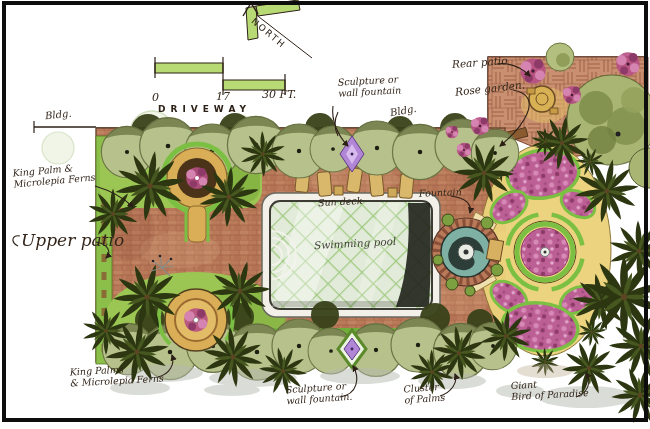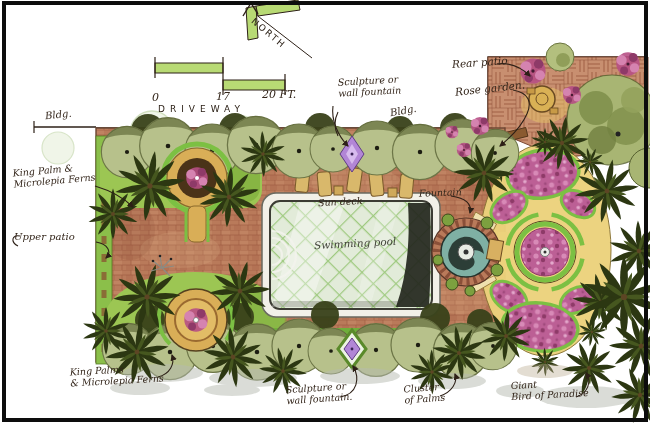--- a/index.html
+++ b/index.html
@@ -399,7 +399,7 @@
 
 <span class="lbl" style="left:152px;top:92px;font-size:11px;">0</span>
 <span class="lbl" style="left:216px;top:91px;font-size:11px;">17</span>
-<span class="lbl" style="left:262px;top:89px;font-size:11px;">20 FT.</span>
+<span class="lbl" style="left:262px;top:89px;font-size:11px;">30 FT.</span>
 
 <span class="caps" style="left:158px;top:104px;font-size:9px;letter-spacing:5px;">DRIVEWAY</span>
 

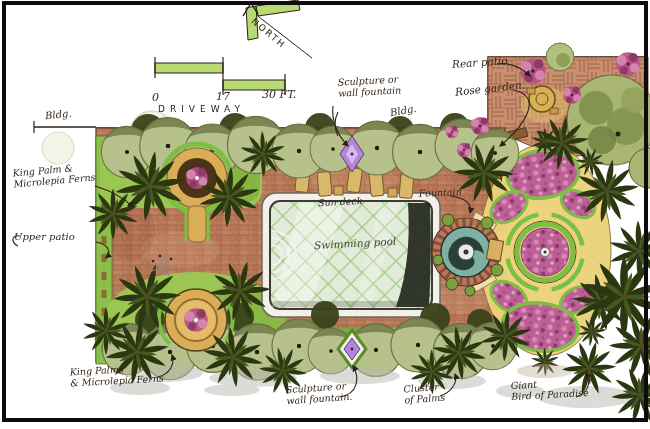--- a/index.html
+++ b/index.html
@@ -401,7 +401,7 @@
 <span class="lbl" style="left:216px;top:91px;font-size:11px;">17</span>
 <span class="lbl" style="left:262px;top:89px;font-size:11px;">30 FT.</span>
 
-<span class="caps" style="left:158px;top:104px;font-size:9px;letter-spacing:5px;">DRIVEWAY</span>
+<span class="caps" style="left:158px;top:104px;font-size:9px;letter-spacing:5px;font-weight:bold;">DRIVEWAY</span>
 
 <div class="lbl" style="left:338px;top:76px;font-size:9.5px;transform:rotate(-3deg);">
   <span>Sculpture or</span><br>

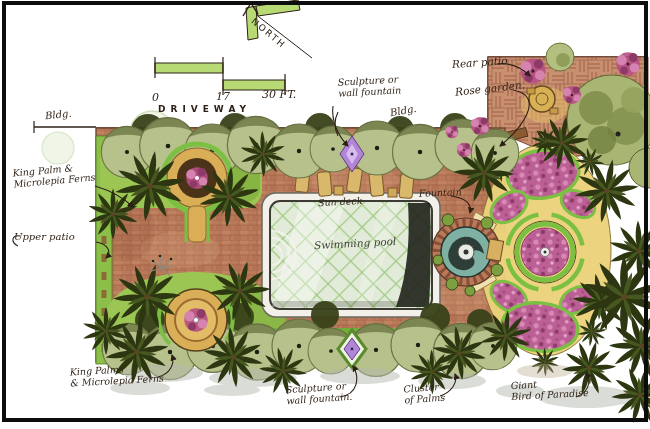--- a/index.html
+++ b/index.html
@@ -418,7 +418,7 @@
   <span>Microlepia Ferns</span>
 </div>
 
-<span class="lbl" style="left:14px;top:231px;font-size:10px;">Upper patio</span>
+<span class="lbl" style="left:21px;top:231px;font-size:17px;">Upper patio</span>
 
 <span class="lbl" style="left:318px;top:197px;font-size:9.5px;transform:rotate(-3deg);">Sun deck</span>
 <span class="lbl" style="left:419px;top:188px;font-size:9.5px;transform:rotate(-2deg);">Fountain</span>

